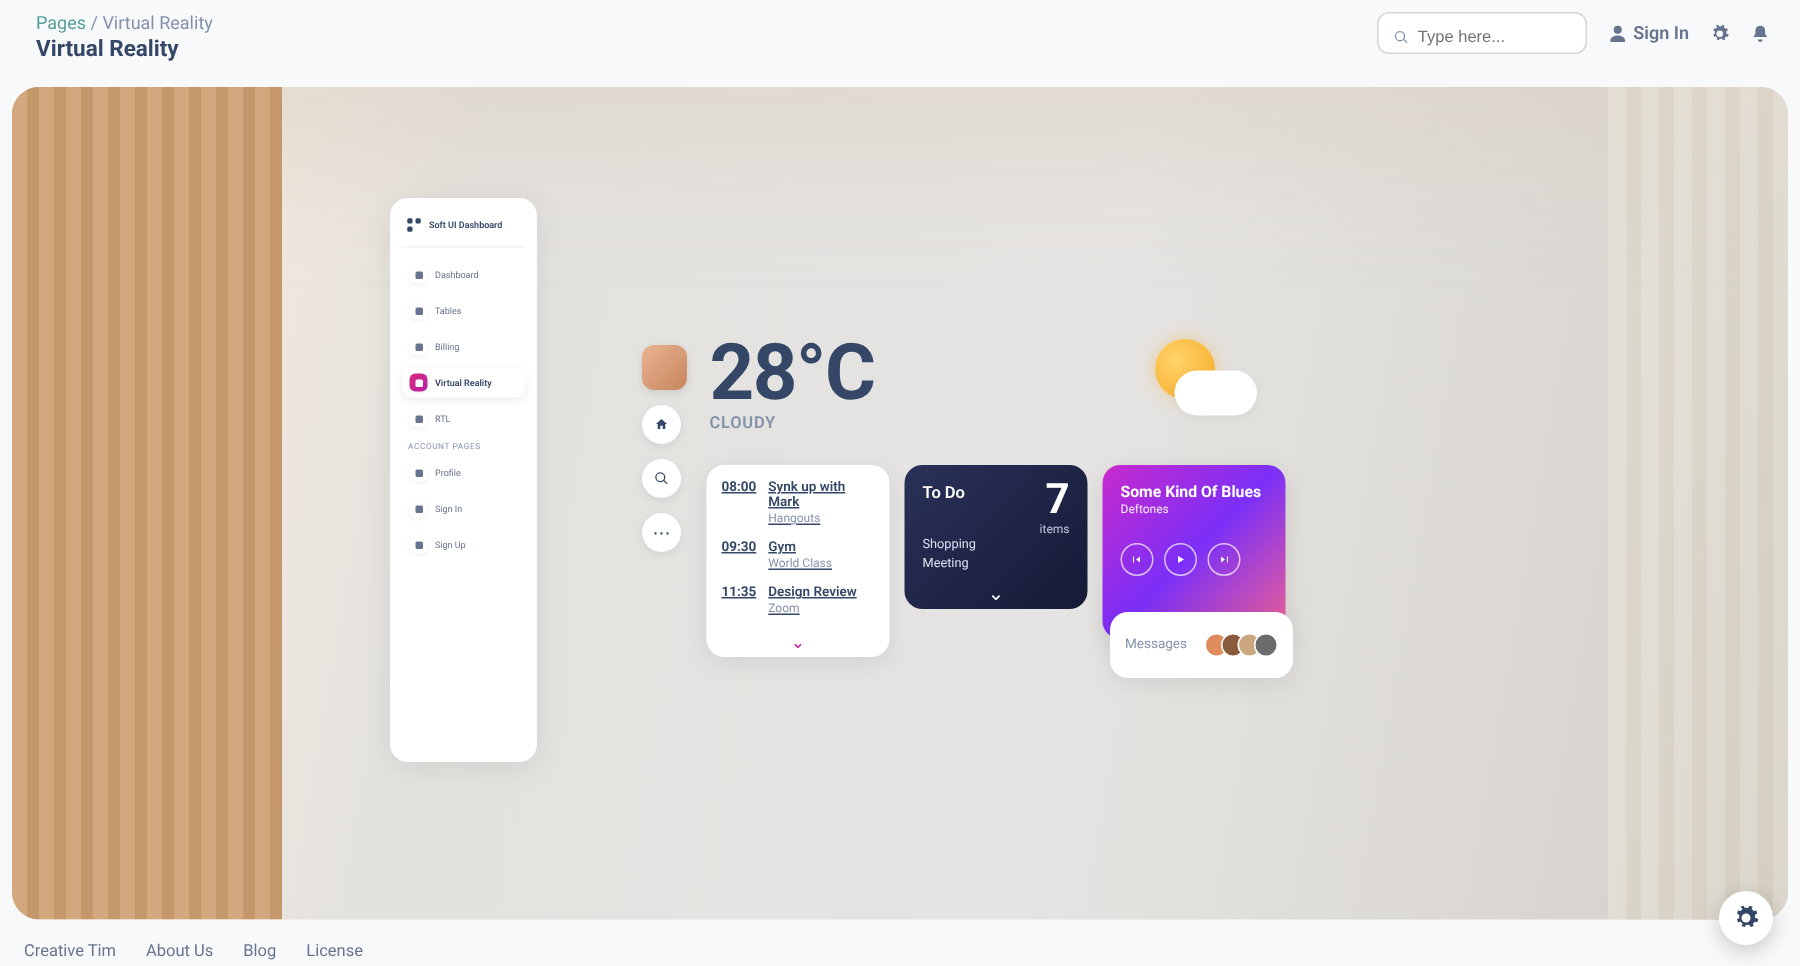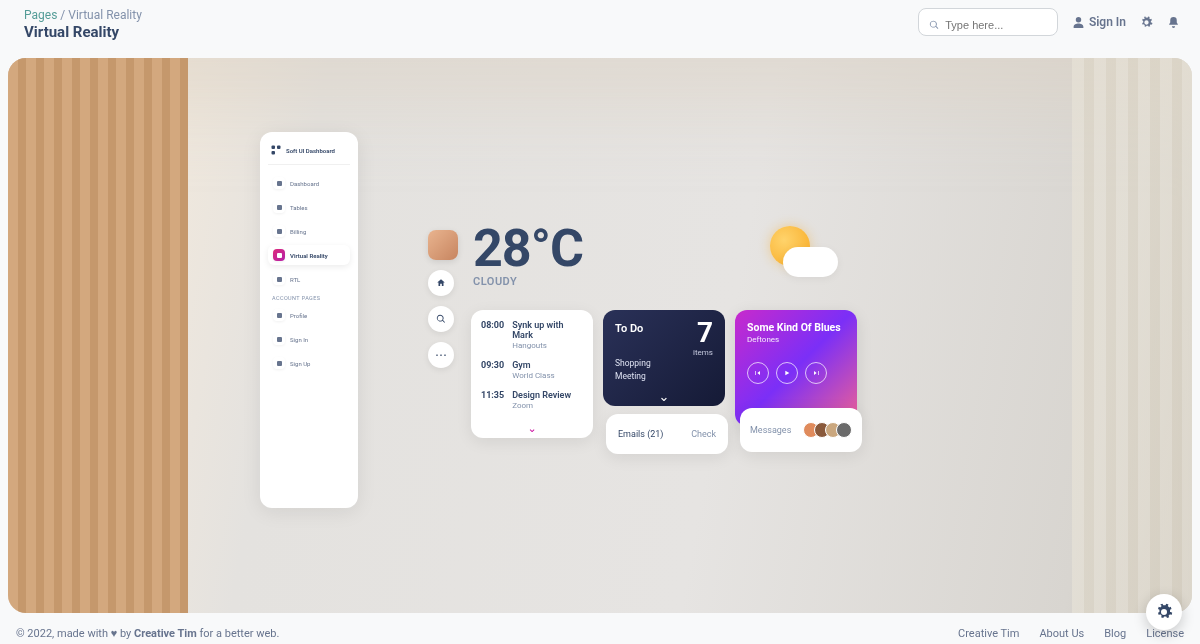--- a/index.html
+++ b/index.html
@@ -44,7 +44,7 @@
 .weather-icon .cloud { width:55px; height:30px; border-radius:18px; background:#fff; position:absolute; bottom:4px; right:0; box-shadow:0 2px 8px rgba(0,0,0,0.05); }
 .cards-row { position:absolute; top:252px; left:463px; display:flex; gap:10px; z-index:5;}
 .card { background:#fff; border-radius:12px; box-shadow: 0 4px 16px rgba(0,0,0,0.08); }
-.schedule { width:122px; height:128px; padding:10px 10px 6px 10px; position:relative; color:#344767;}
+.schedule { width:122px; height:128px; padding:10px 10px 6px 10px; position:relative; color:#344767;text-decoration:underline;}
 .sched-item { display:flex; gap:8px; margin-bottom:10px; }
 .sched-time { font-size:9px; font-weight:700; color:#344767; }
 .sched-body .s-title { font-size:9px; color:#344767; font-weight:600; }

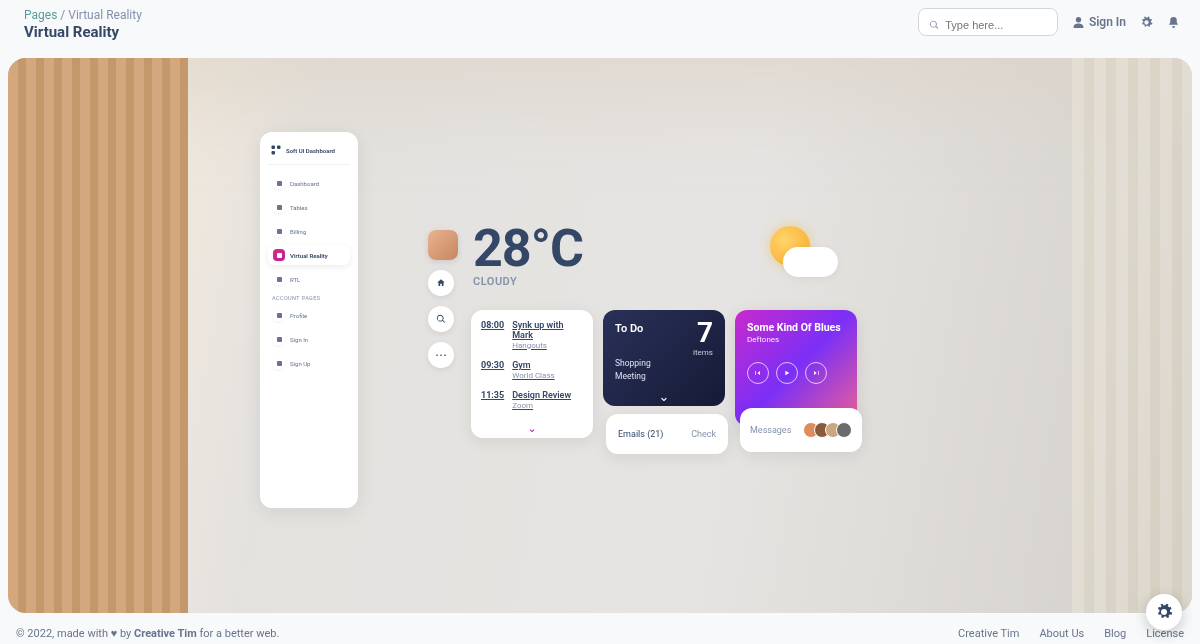--- a/index.html
+++ b/index.html
@@ -257,10 +257,6 @@
     </div>
   </div>
 
-  <div class="emails">
-    <span class="emails-label">Emails (21)</span>
-    <span class="emails-action">Check</span>
-  </div>
 
   <div class="messages">
     <span class="messages-label">Messages</span>

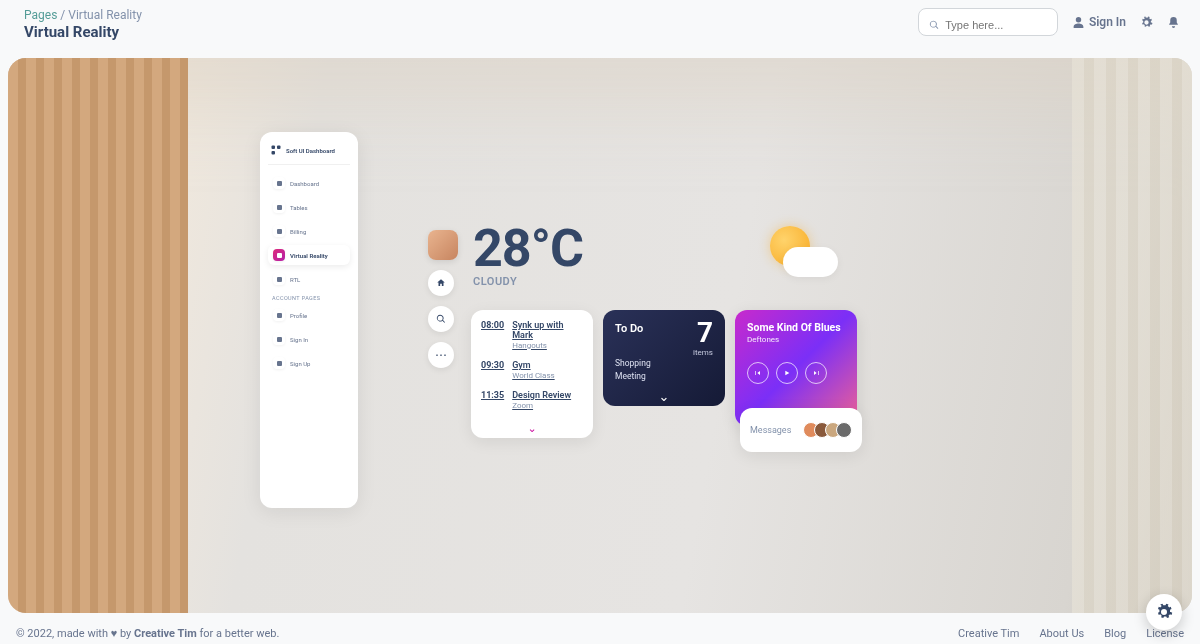--- a/index.html
+++ b/index.html
@@ -277,9 +277,6 @@
 </div>
 
 <div class="footer">
-  <div>
-    <span>© 2022, made with </span><span class="heart">♥</span><span> by </span><b>Creative Tim</b><span> for a better web.</span>
-  </div>
   <div class="footer-links">
     <span>Creative Tim</span>
     <span>About Us</span>

